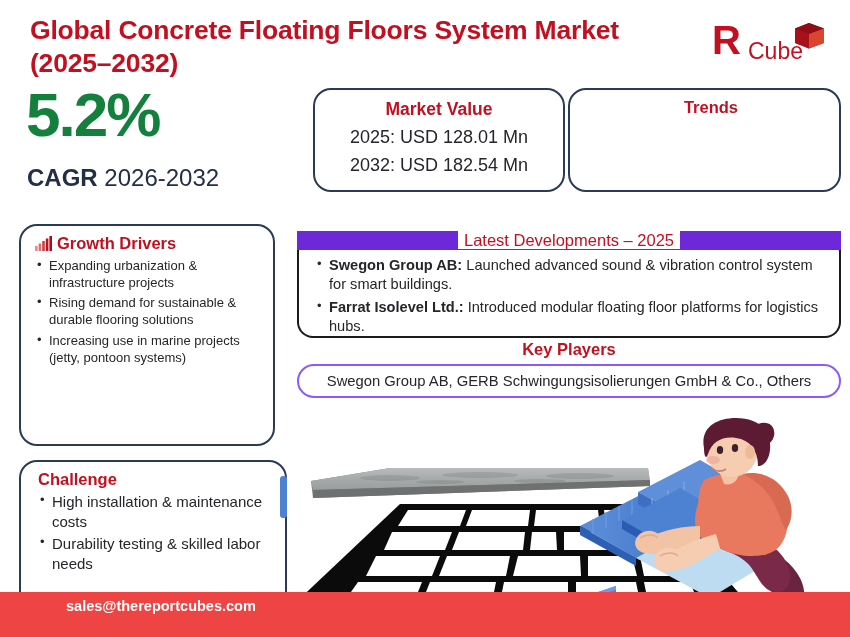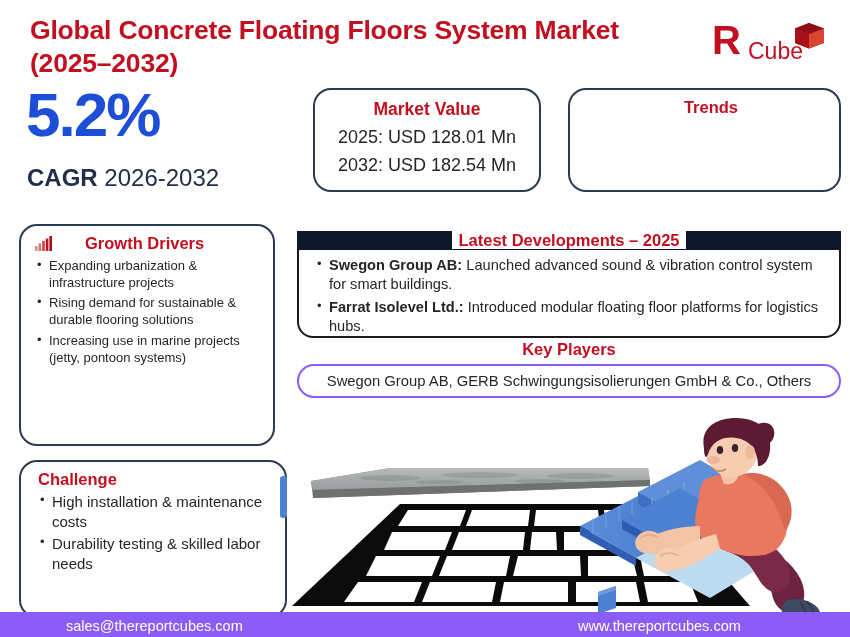--- a/index.html
+++ b/index.html
@@ -34,7 +34,7 @@
   
   .cagr-num{
     position:absolute;left:26px;top:84px;
-    font-size:62px;font-weight:bold;color:#1d4ed8;line-height:1;
+    font-size:62px;font-weight:bold;color:#15803d;line-height:1;
     letter-spacing:-2px;
   }
   .cagr-sub{

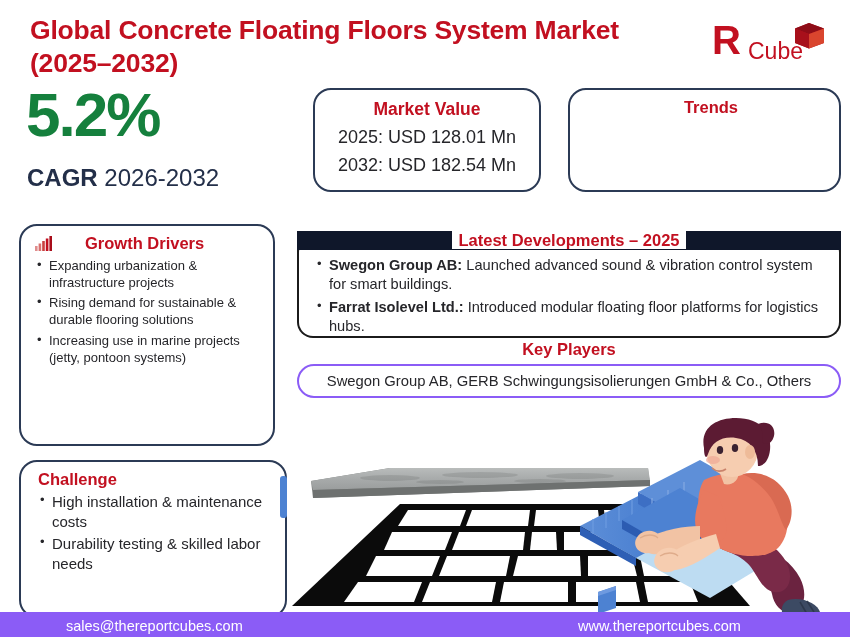--- a/index.html
+++ b/index.html
@@ -66,7 +66,7 @@
   }
 
   
-  #market-value-box{left:313px;top:88px;width:228px;height:104px;}
+  #market-value-box{left:313px;top:88px;width:252px;height:104px;}
   #market-value-box .box-head{
     text-align:center;font-size:17.5px;margin-top:9px;
   }

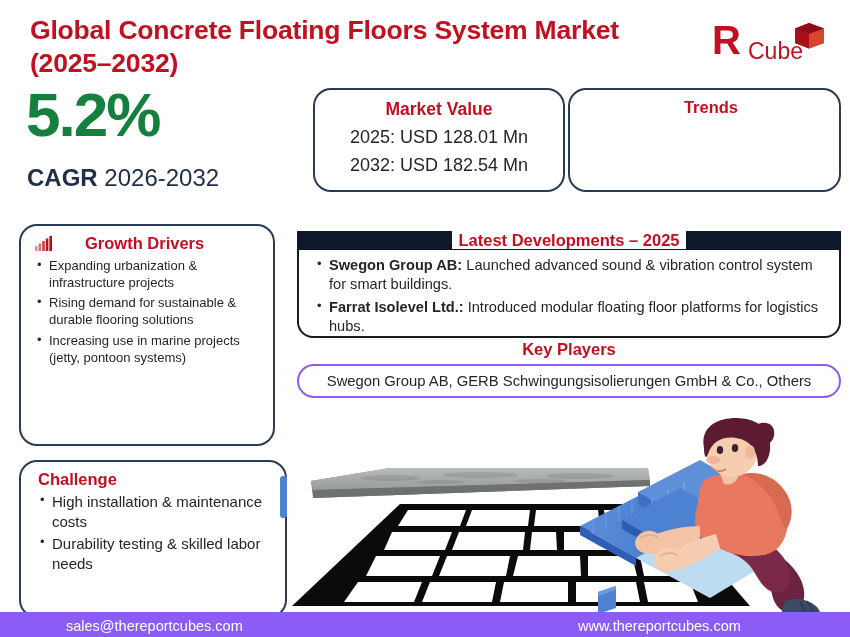--- a/index.html
+++ b/index.html
@@ -81,7 +81,7 @@
 
   
   #growth-box{left:19px;top:224px;width:256px;height:222px;}
-  .gd-head-row{display:flex;align-items:center;margin:8px 0 4px 14px;gap:28px;}
+  .gd-head-row{display:flex;align-items:center;margin:8px 0 4px 14px;}
   .gd-icon{width:17px;height:15px;margin-right:5px;display:block;}
   #growth-box .box-head{font-size:16.5px;}
   #growth-box ul.bul{margin-left:14px;margin-right:8px;font-size:13px;line-height:1.32;}

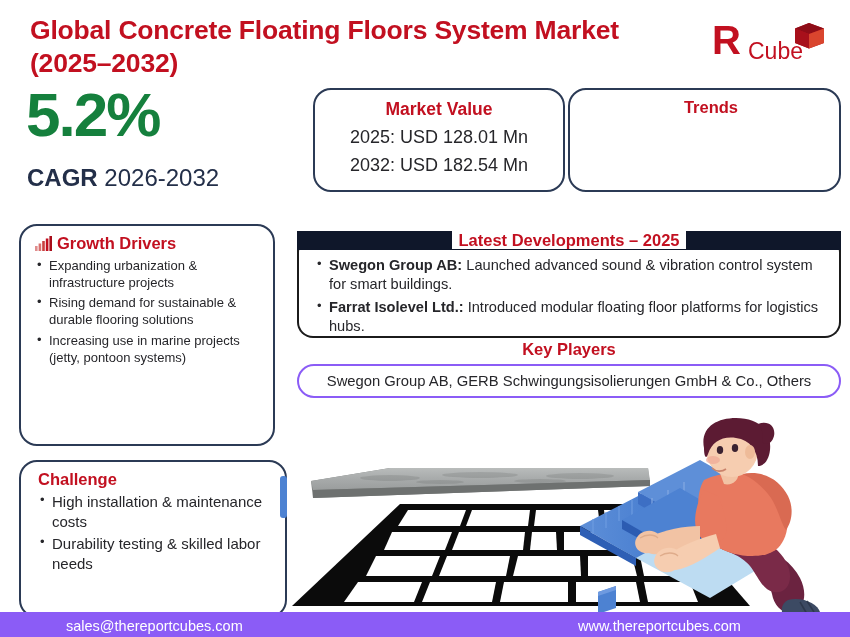--- a/index.html
+++ b/index.html
@@ -110,8 +110,8 @@
   #latest-box .seg.r{right:-2px;width:120px;border-right:2px solid #1B1B1B;border-radius:0 16px 0 0;}
   .latest-title{
     position:absolute;left:297px;top:231px;width:544px;text-align:center;
-    font-size:16.5px;font-weight:bold;color:#C21020;z-index:5;
-    background:#0f172a;
+    font-size:16.5px;font-weight:normal;color:#C21020;z-index:5;
+    background:#6d28d9;
   }
   .latest-title span{background:#fff;padding:0 6px;}
   #latest-box ul.bul{margin:18px 14px 0 16px;font-size:14.6px;line-height:1.33;}

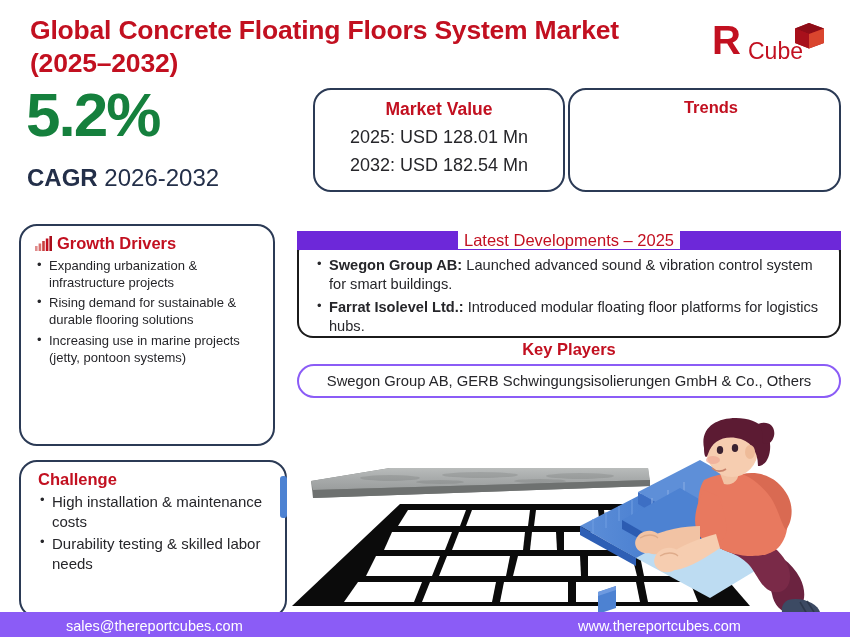--- a/index.html
+++ b/index.html
@@ -132,8 +132,8 @@
 
   
   .footer{
-    position:absolute;left:0;bottom:0;width:850px;height:25px;
-    background:#8b5cf6;z-index:40;
+    position:absolute;left:0;bottom:0;width:850px;height:45px;
+    background:#ef4444;z-index:40;font-weight:bold;
   }
   .footer .mail{
     position:absolute;left:66px;top:6px;color:#fff;font-size:14.5px;

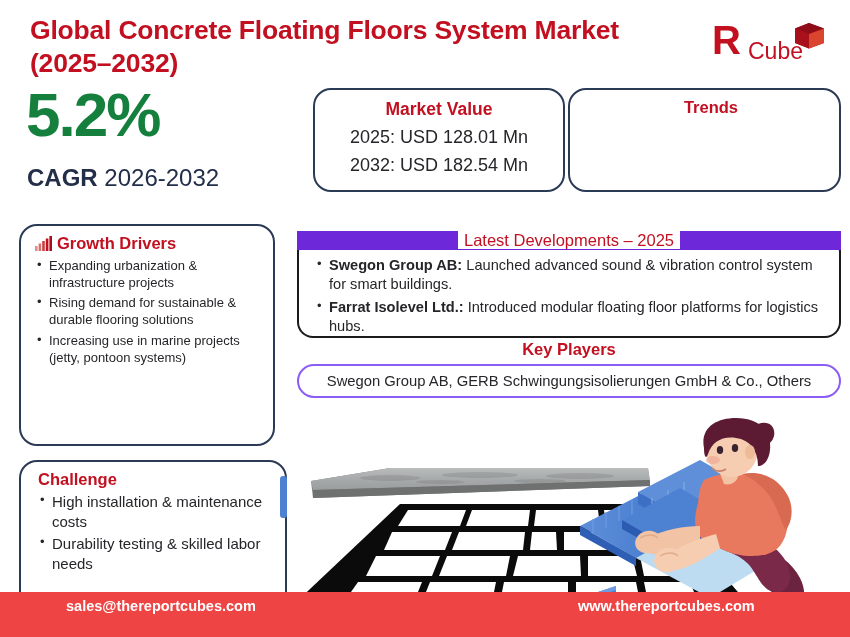--- a/index.html
+++ b/index.html
@@ -356,7 +356,6 @@
 
   <div class="footer">
     <div class="mail">sales@thereportcubes.com</div>
-    <div class="web">www.thereportcubes.com</div>
   </div>
 
 </div>

